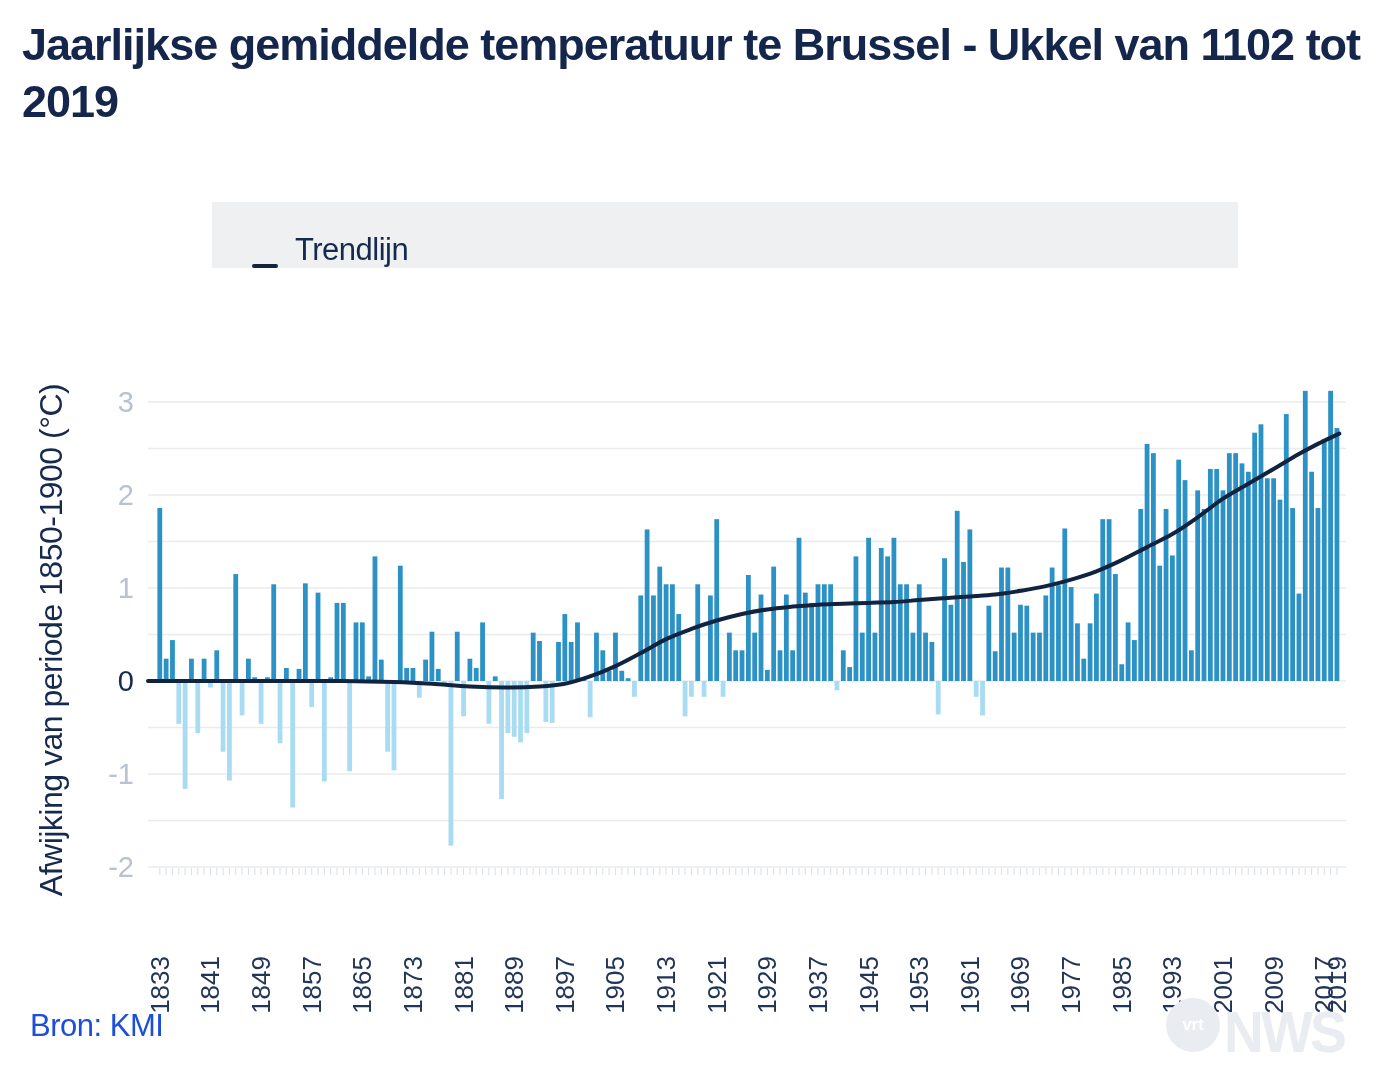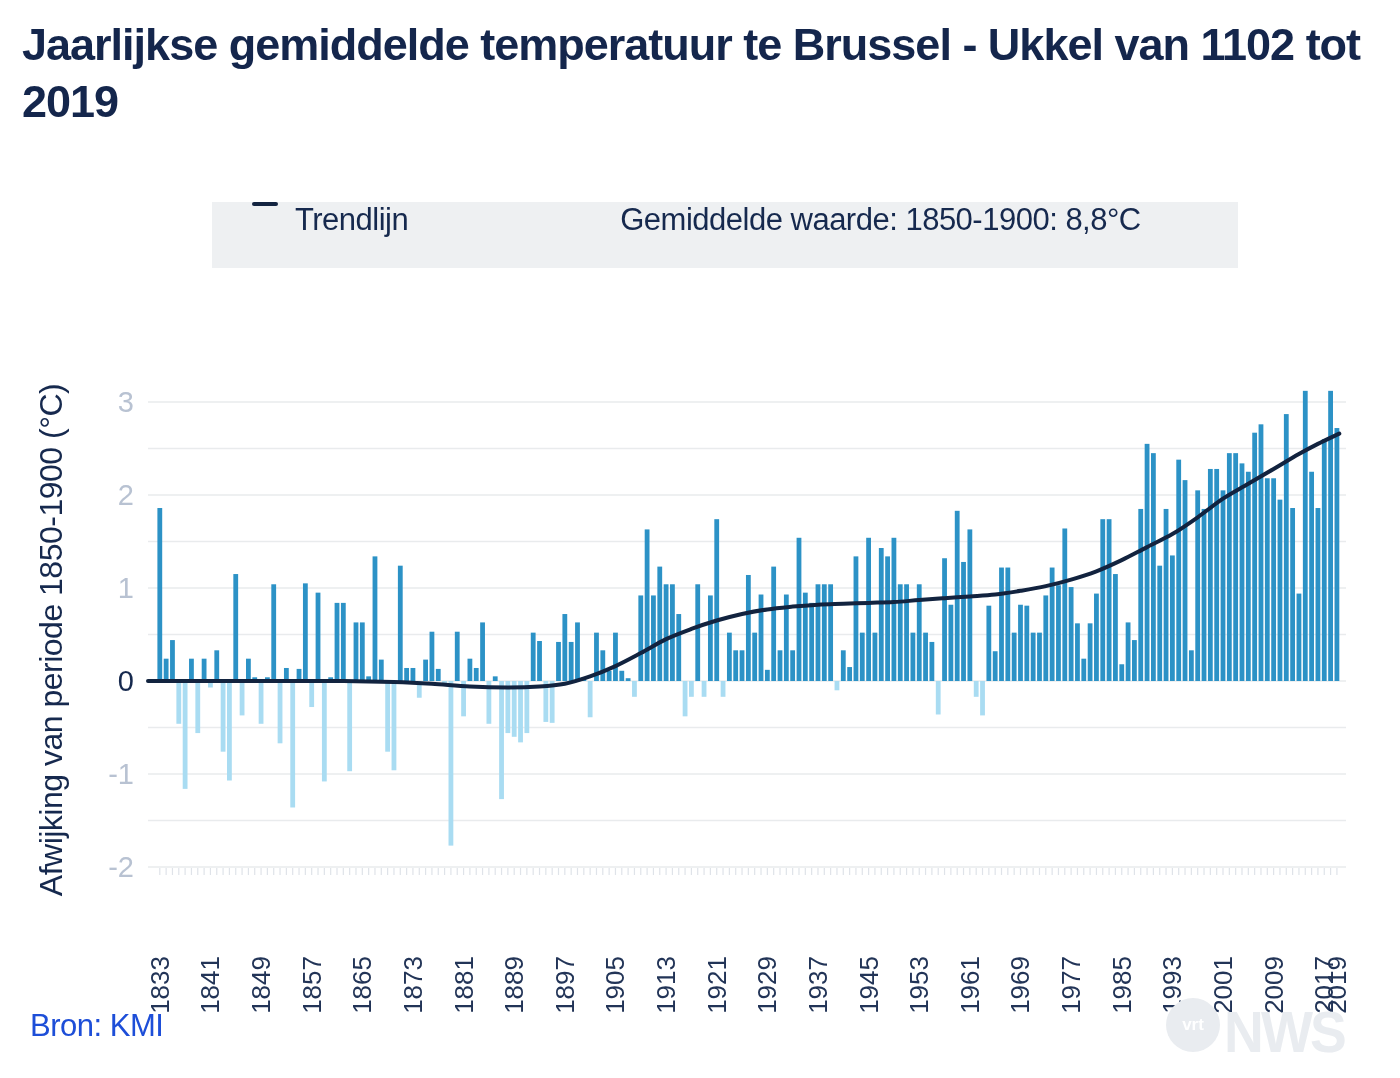--- a/index.html
+++ b/index.html
@@ -9,7 +9,7 @@
          font-size:45px;line-height:57px;font-weight:700;letter-spacing:-1px;
          color:#14264c;}
   .legend{position:absolute;left:212px;top:202px;width:1026px;height:66px;
-          background:#eef0f2;display:flex;align-items:flex-start;}
+          background:#eef0f2;display:flex;align-items:flex-end;}
   .legend-dash{width:26px;height:4px;border-radius:2px;background:#132441;
                margin-left:40px;flex:0 0 auto;}
   .legend-trend{margin-left:17px;font-size:31px;color:#16294e;letter-spacing:-0.5px;}

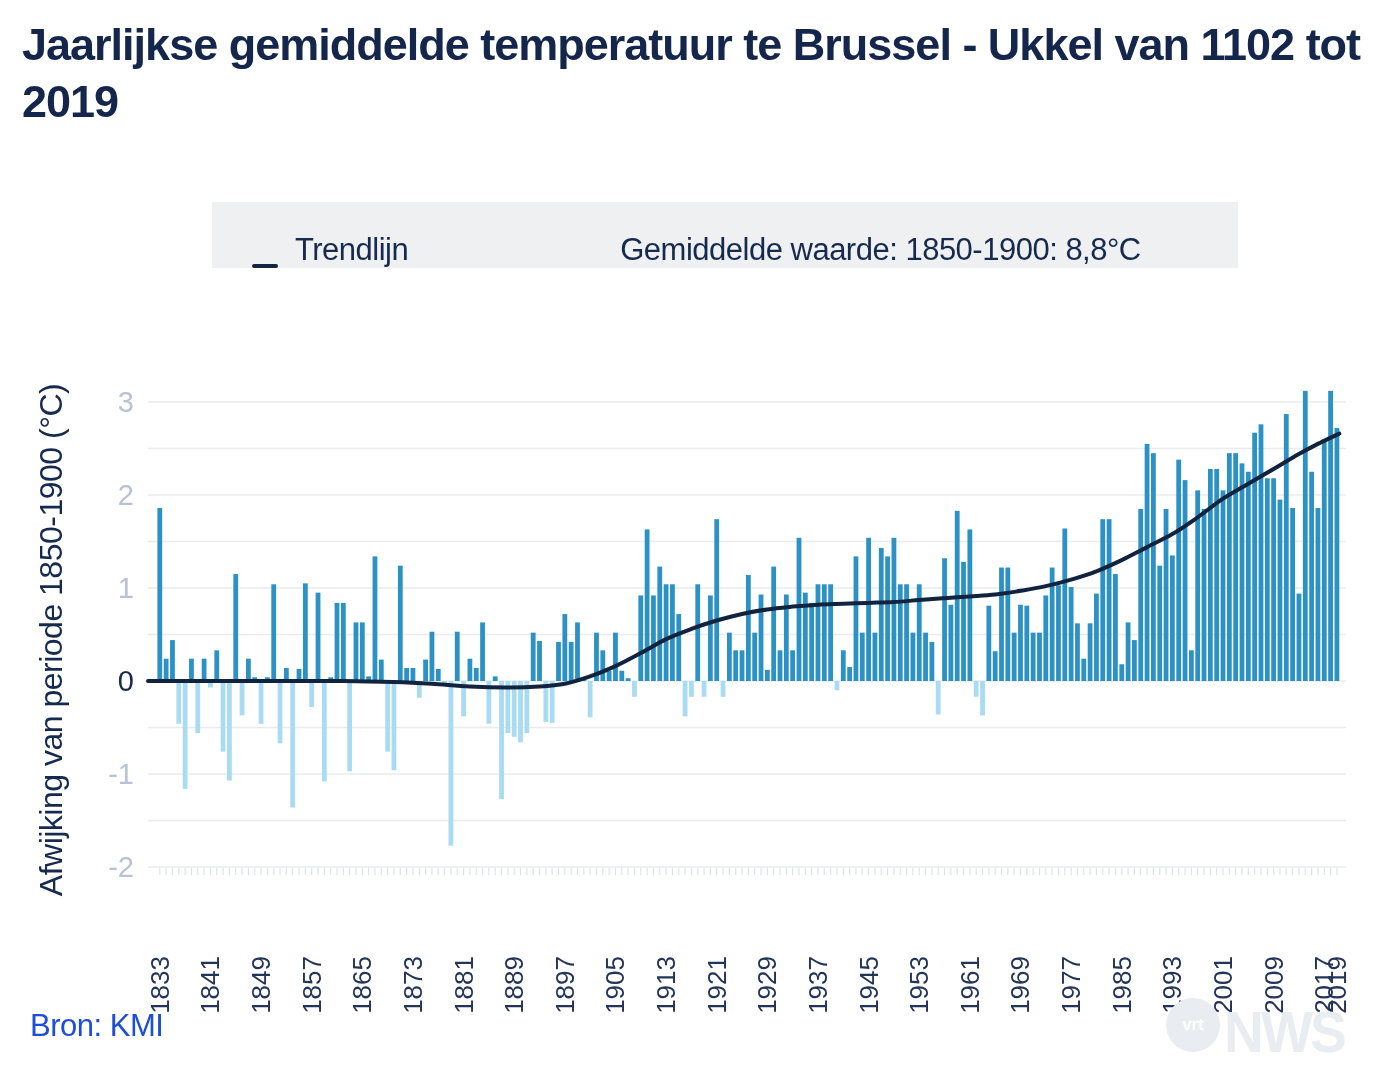--- a/index.html
+++ b/index.html
@@ -33,7 +33,6 @@
 <div class="legend">
   <div class="legend-dash"></div>
   <div class="legend-trend">Trendlijn</div>
-  <div class="legend-mean">Gemiddelde waarde: 1850-1900: 8,8°C</div>
 </div>
 
 <svg id="plot" width="1400" height="1078" viewBox="0 0 1400 1078">

